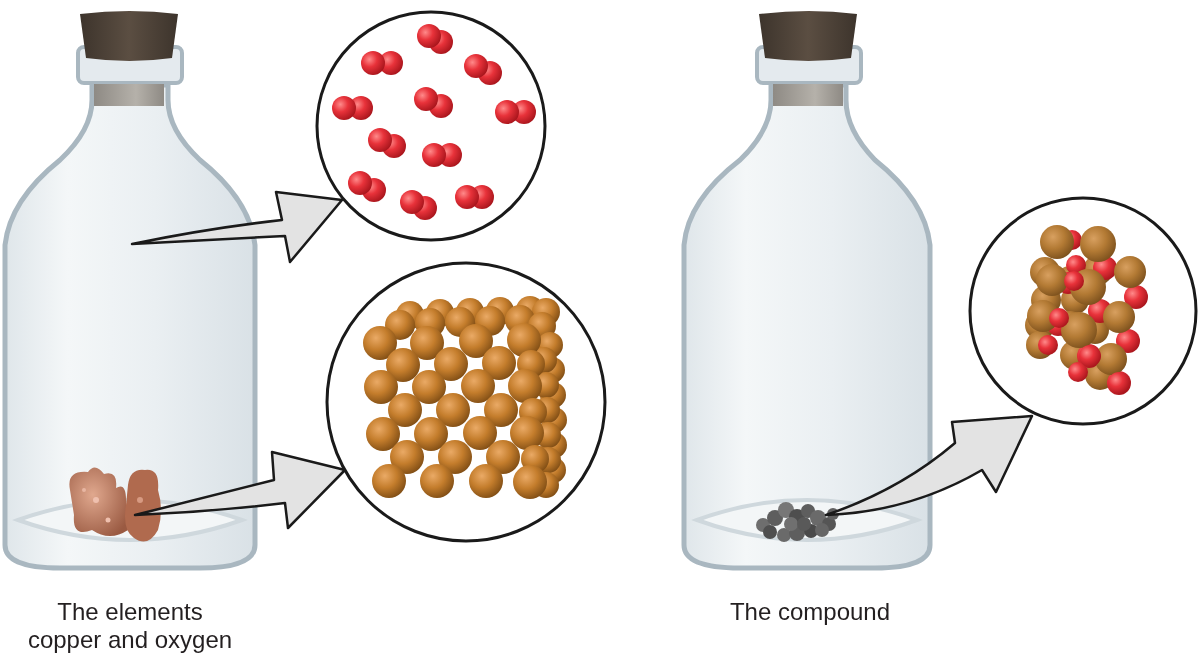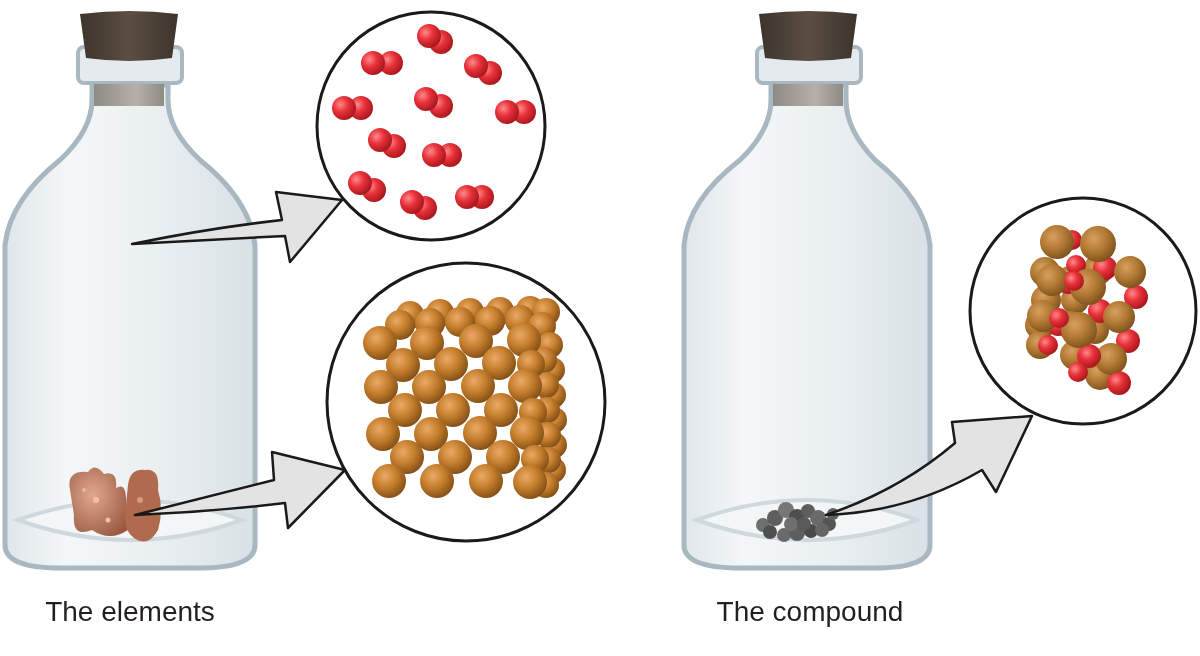--- a/index.html
+++ b/index.html
@@ -5,7 +5,7 @@
   html, body { margin: 0; padding: 0; background: #ffffff; }
   body { width: 1200px; height: 656px; position: relative; overflow: hidden; font-family: "Liberation Sans", sans-serif; }
   #scene { position: absolute; left: 0; top: 0; width: 1200px; height: 656px; }
-  .caption { position: absolute; text-align: center; font-size: 28px; line-height: 28px; color: #231f20; font-family: "Liberation Sans", sans-serif; }
+  .caption { position: absolute; text-align: center; font-size: 24px; line-height: 28px; color: #231f20; font-family: "Liberation Sans", sans-serif; }
   .caption span { display: block; }
 </style>
 </head>

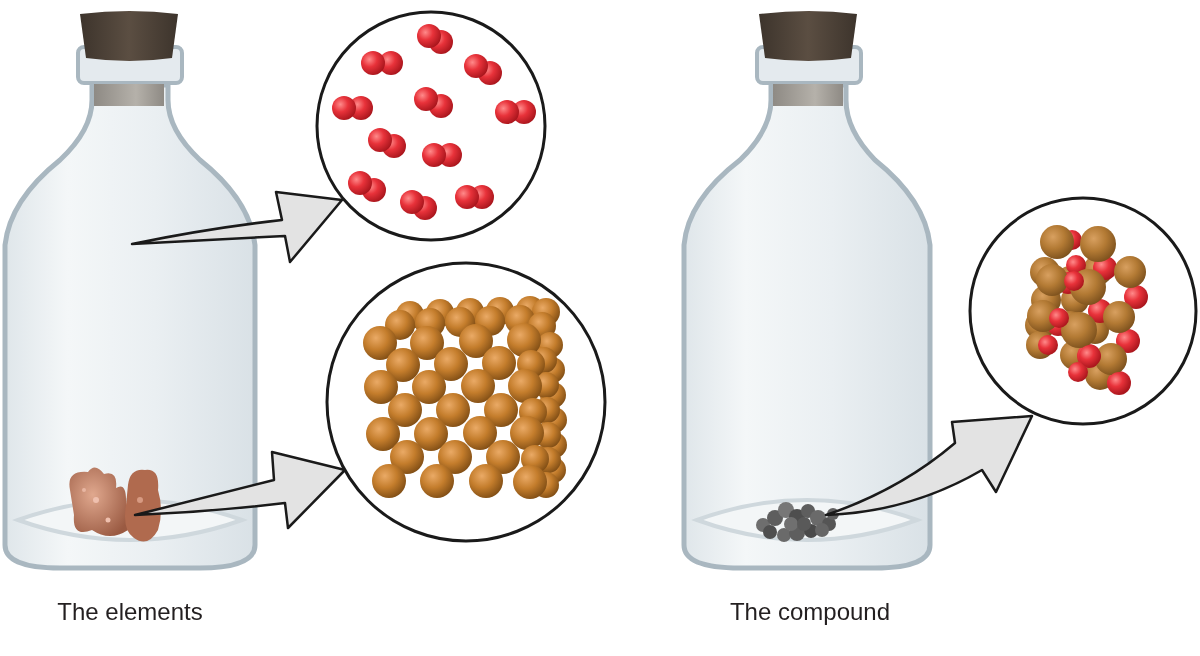--- a/index.html
+++ b/index.html
@@ -236,6 +236,7 @@
 
 <div class="caption" style="left:10px; top:598px; width:240px;">
   <span>The elements</span>
+  <span>copper and oxygen</span>
 </div>
 
 <div class="caption" style="left:690px; top:598px; width:240px;">

